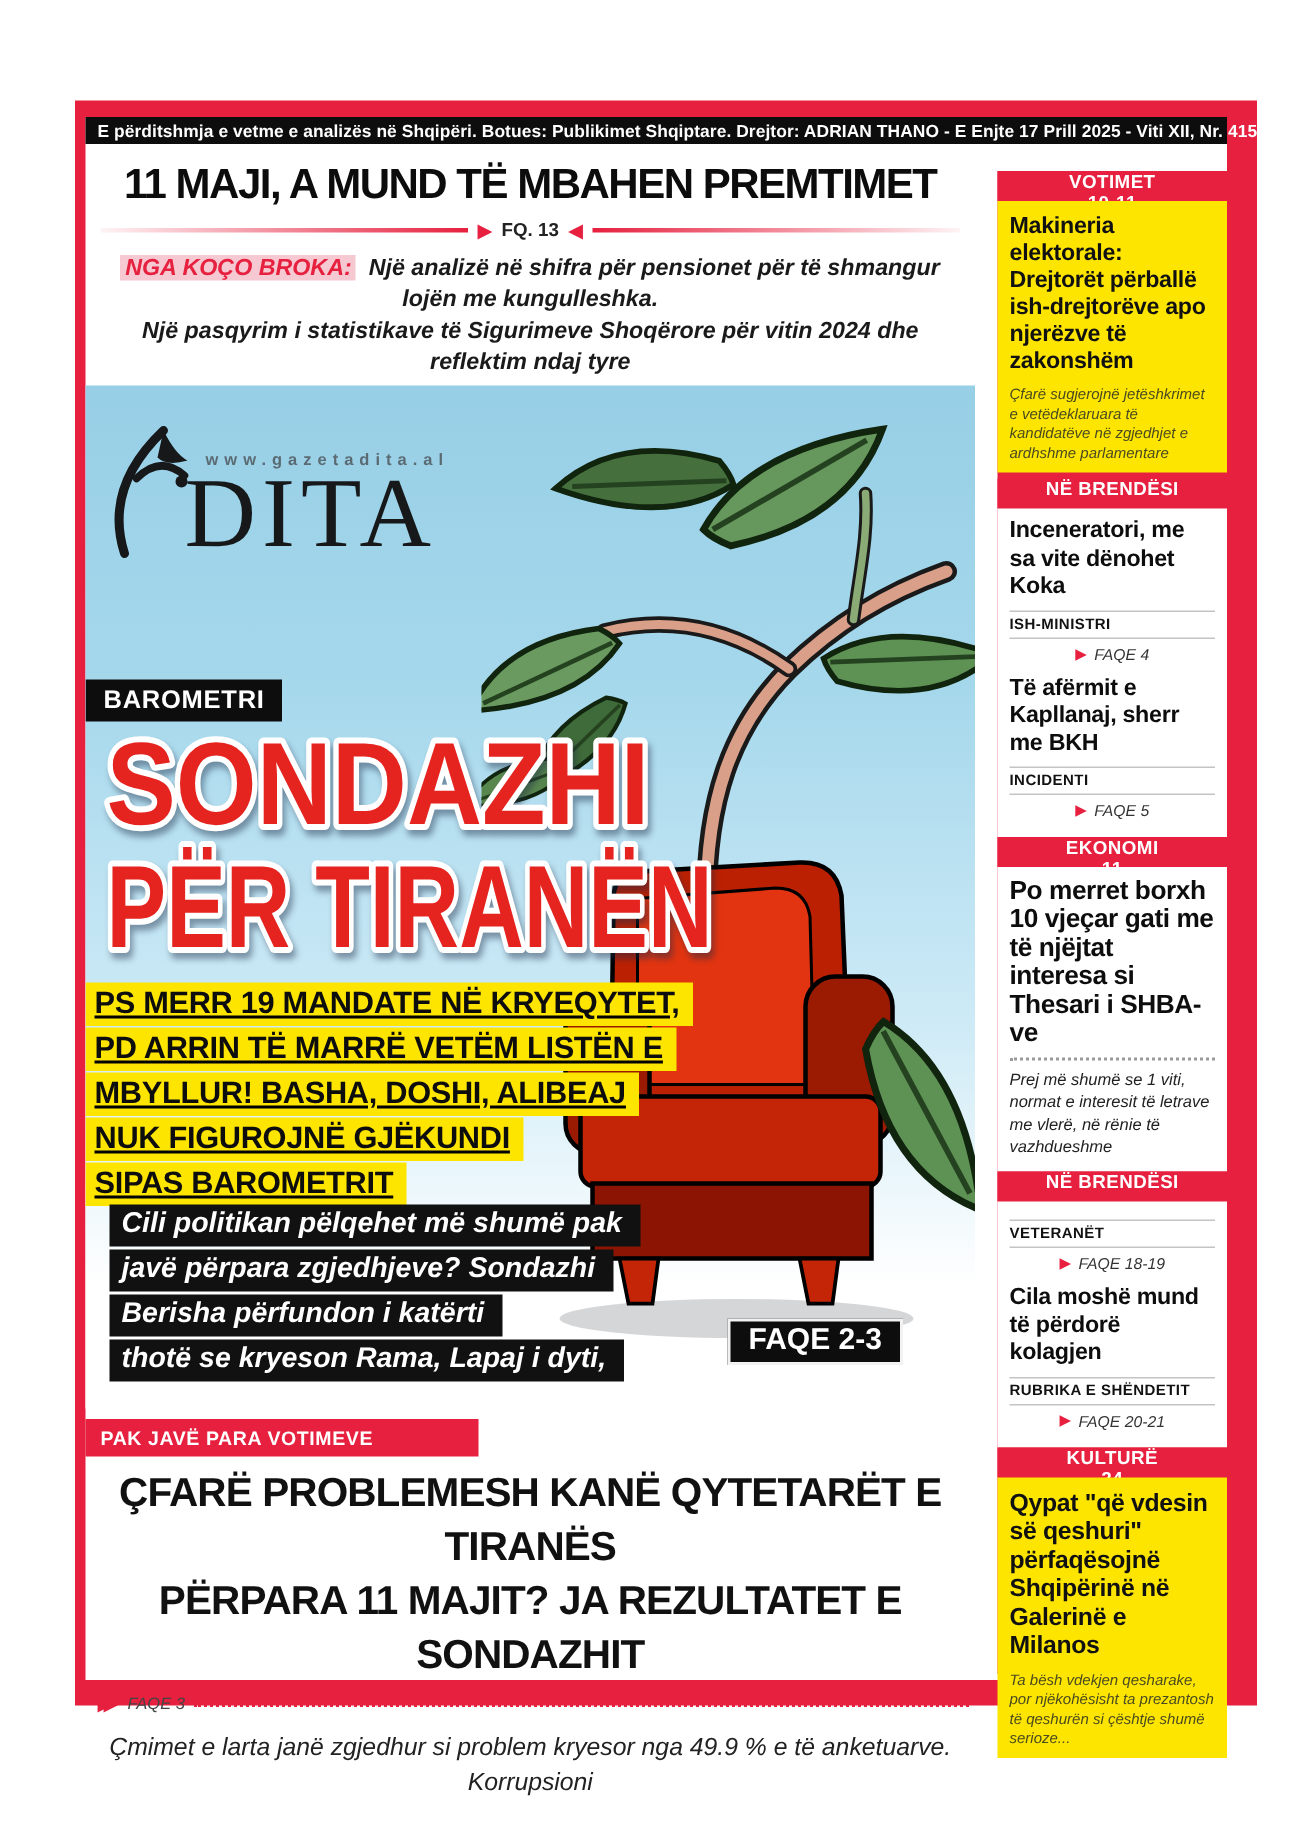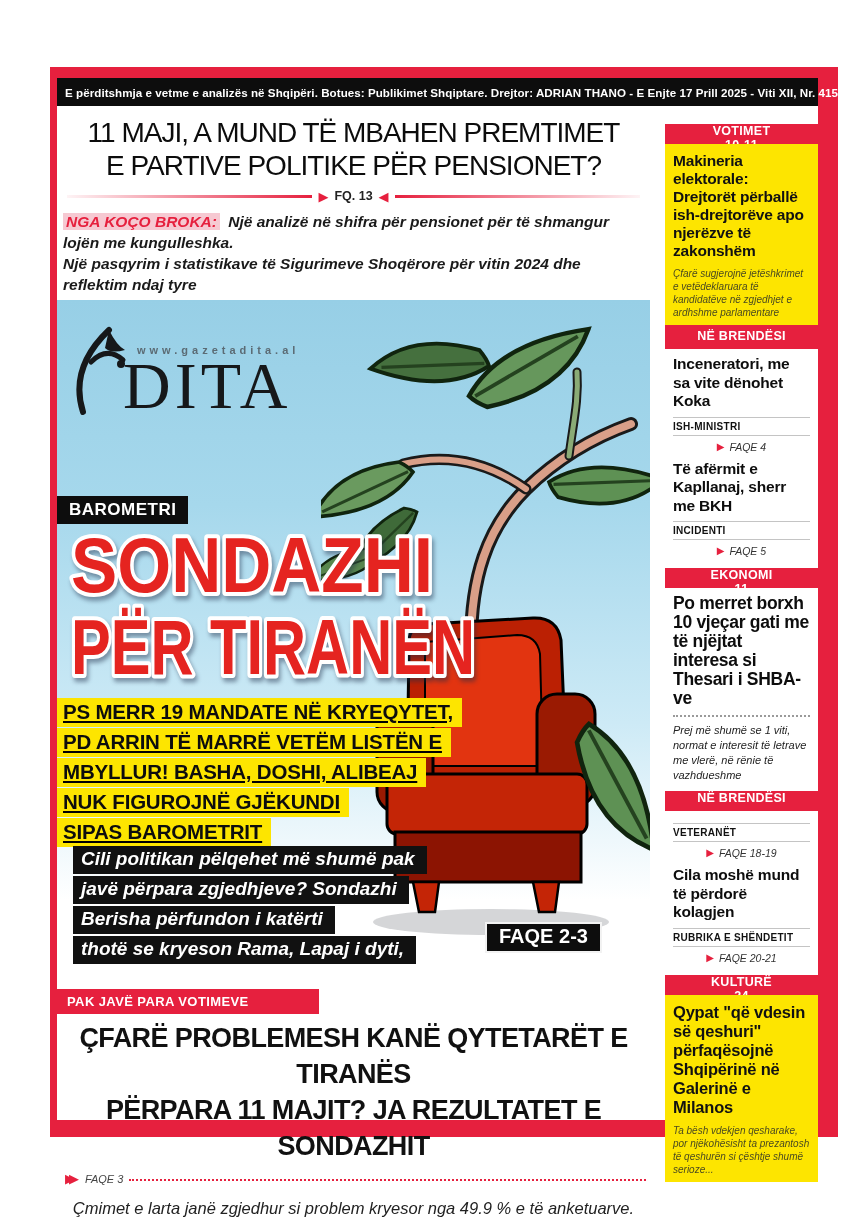--- a/index.html
+++ b/index.html
@@ -7,7 +7,7 @@
   .frame{position:absolute;left:50px;top:67px;width:788px;height:1070px;background:#e6203e;}
   .inner{position:absolute;left:7px;top:11px;width:761px;height:1042px;background:#ffffff;}
   
-  .topbar{height:28px;background:#0d0d0d;color:#fff;display:flex;align-items:center;justify-content:space-between;padding:0 8px;box-sizing:border-box;}
+  .topbar{height:18px;background:#0d0d0d;color:#fff;display:flex;align-items:center;justify-content:space-between;padding:0 8px;box-sizing:border-box;}
   .topbar .info{font-size:11.6px;font-weight:bold;letter-spacing:.05px;white-space:nowrap;}
   .topbar .price{font-size:15px;font-weight:bold;}
   .content{display:flex;height:1020px;}

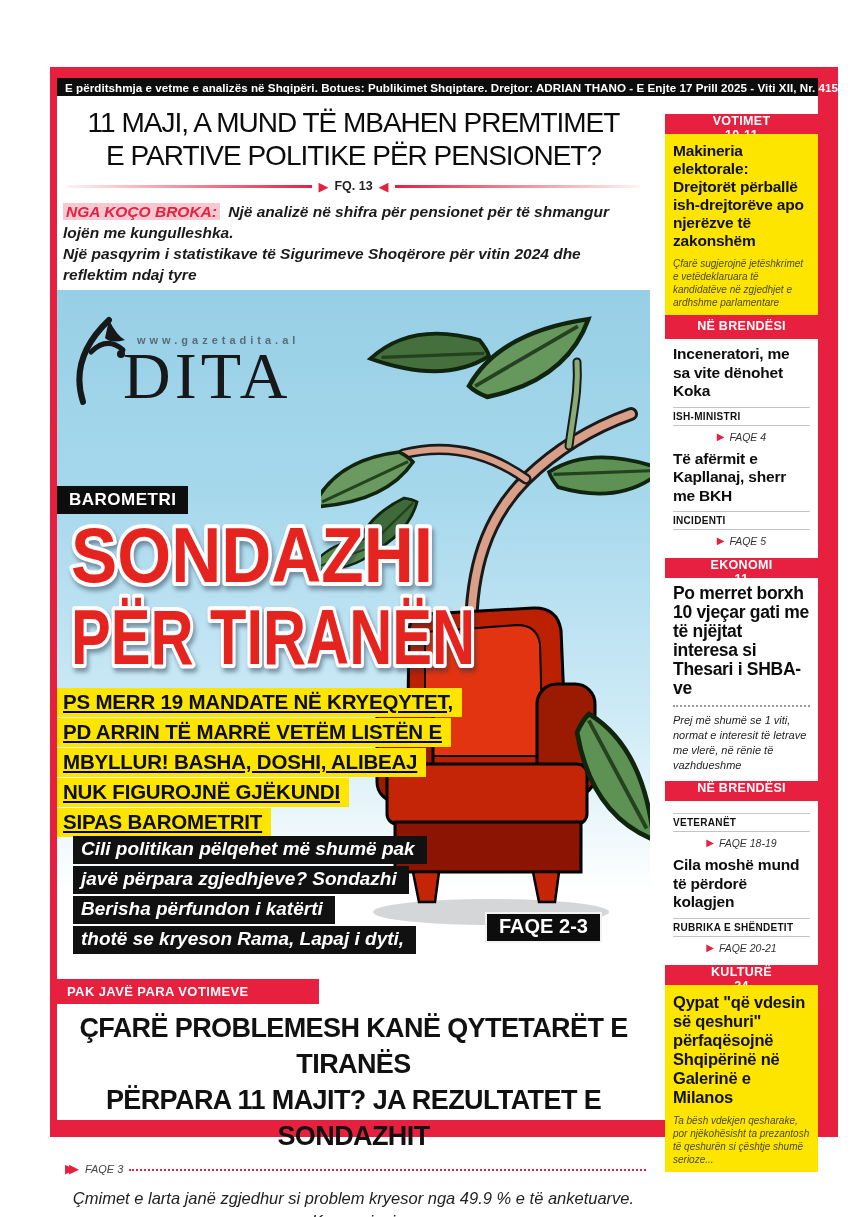--- a/index.html
+++ b/index.html
@@ -14,7 +14,7 @@
   .main{width:593px;margin:0 0 0 0;position:relative;}
   .sidebar{width:153px;margin-left:15px;display:flex;flex-direction:column;background:#e6203e;margin-top:18px;height:1002px;box-sizing:border-box;}
   
-  .lead-hl{margin:10px 4px 0 4px;text-align:center;font-weight:normal;font-size:28px;line-height:33px;letter-spacing:-1px;color:#0c0c0c;}
+  .lead-hl{margin:10px 4px 0 4px;text-align:center;font-weight:bold;font-size:28px;line-height:33px;letter-spacing:-1px;color:#0c0c0c;}
   .fq-divider{display:flex;align-items:center;margin:7px 10px 0 10px;gap:6px;}
   .fq-line{height:3px;flex:1;}
   .fq-line.l{background:linear-gradient(to right,rgba(230,32,62,.05),#e6203e);}

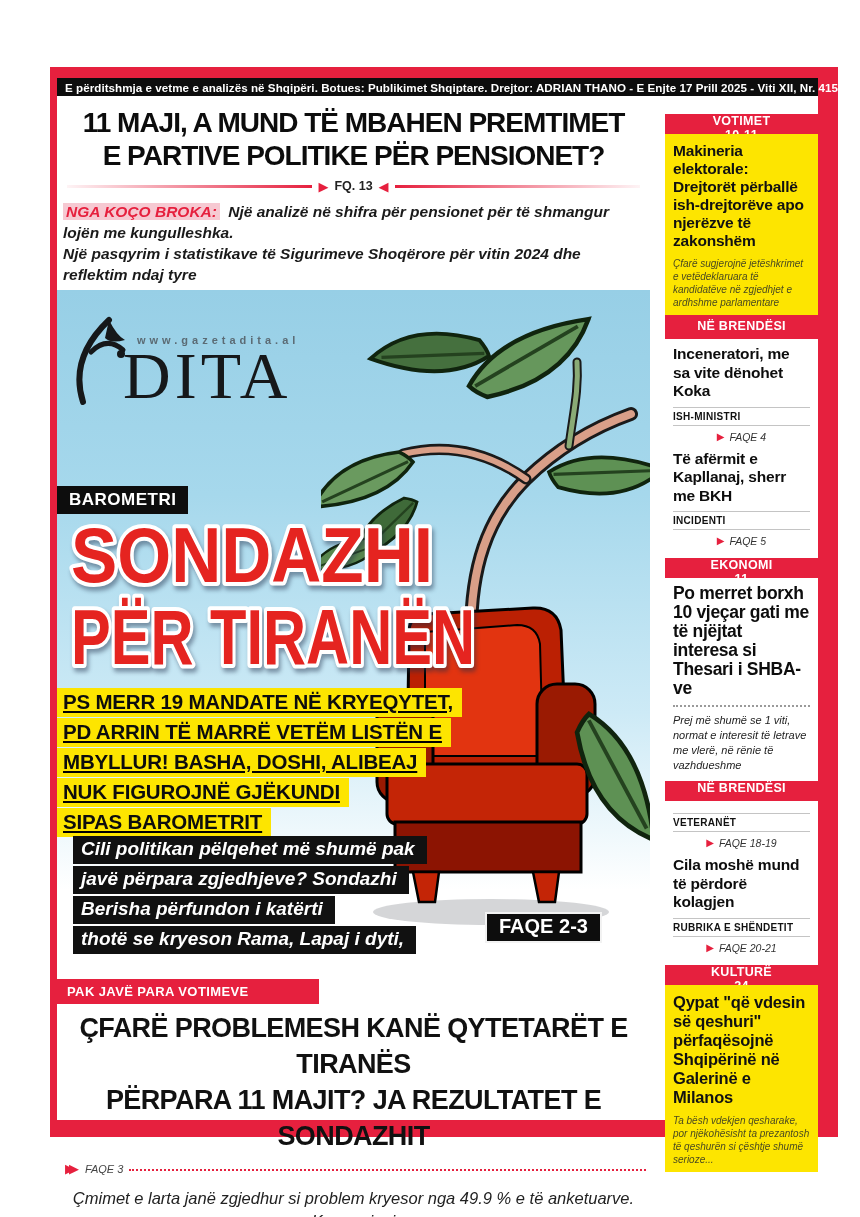--- a/index.html
+++ b/index.html
@@ -80,7 +80,6 @@
 
         <h1 class="lead-hl">
           <span>11 MAJI, A MUND TË MBAHEN PREMTIMET</span><br>
-          <span>E PARTIVE POLITIKE PËR PENSIONET?</span>
         </h1>
 
         <div class="fq-divider">

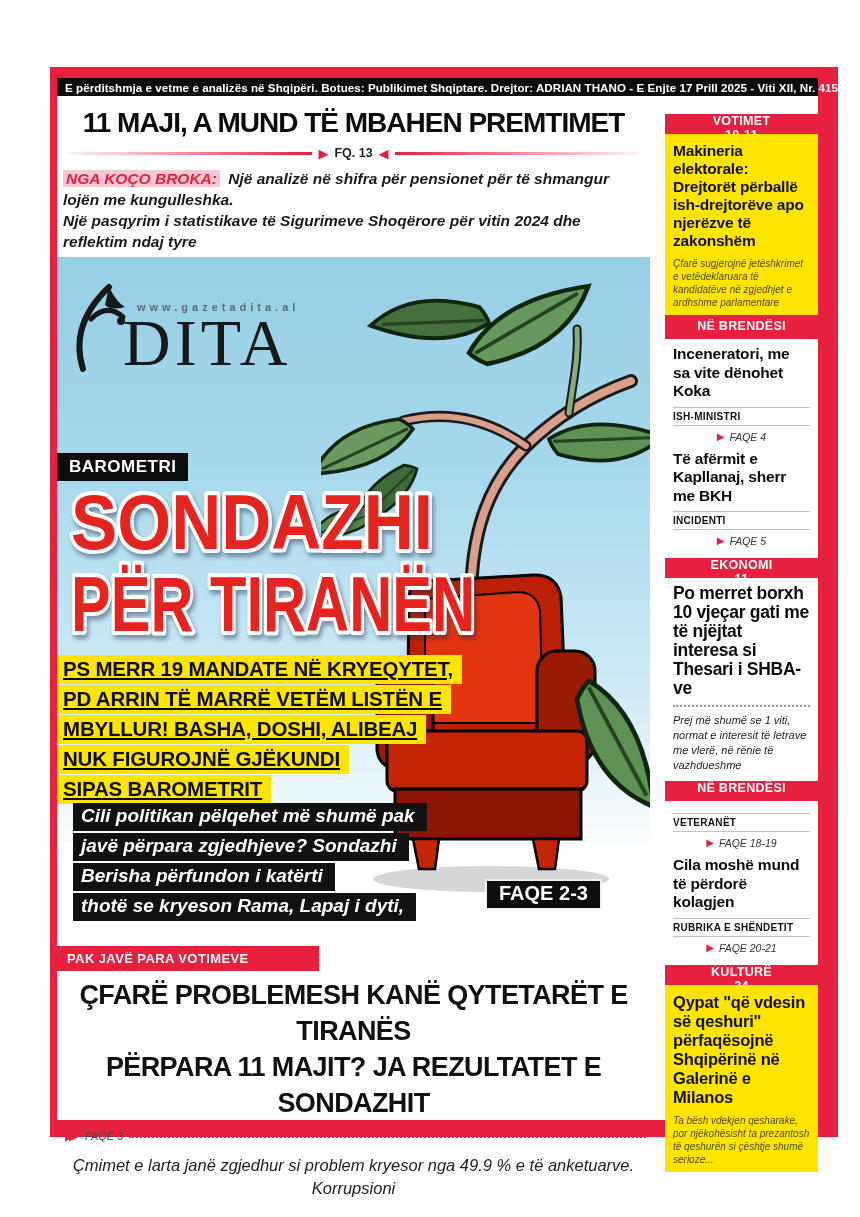--- a/index.html
+++ b/index.html
@@ -21,7 +21,7 @@
   .fq-line.r{background:linear-gradient(to left,rgba(230,32,62,.05),#e6203e);}
   .fq-arrow{color:#e6203e;font-size:13px;line-height:1;}
   .fq-text{font-size:12.5px;font-weight:600;color:#222;}
-  .byline{margin:8px 6px 0 6px;font-style:italic;font-weight:bold;font-size:15.5px;line-height:21px;color:#1a1a1a;}
+  .byline{margin:8px 6px 0 6px;text-align:center;font-style:italic;font-weight:bold;font-size:15.5px;line-height:21px;color:#1a1a1a;}
   .byline-label{color:#e6203e;background:#f6c9d2;padding:0 3px;margin-right:4px;}
   
   .cover{position:relative;margin-top:5px;height:682px;background:linear-gradient(180deg,#97cfe6 0%,#a6d8ec 30%,#cdeaf6 62%,#ffffff 88%);overflow:hidden;}

